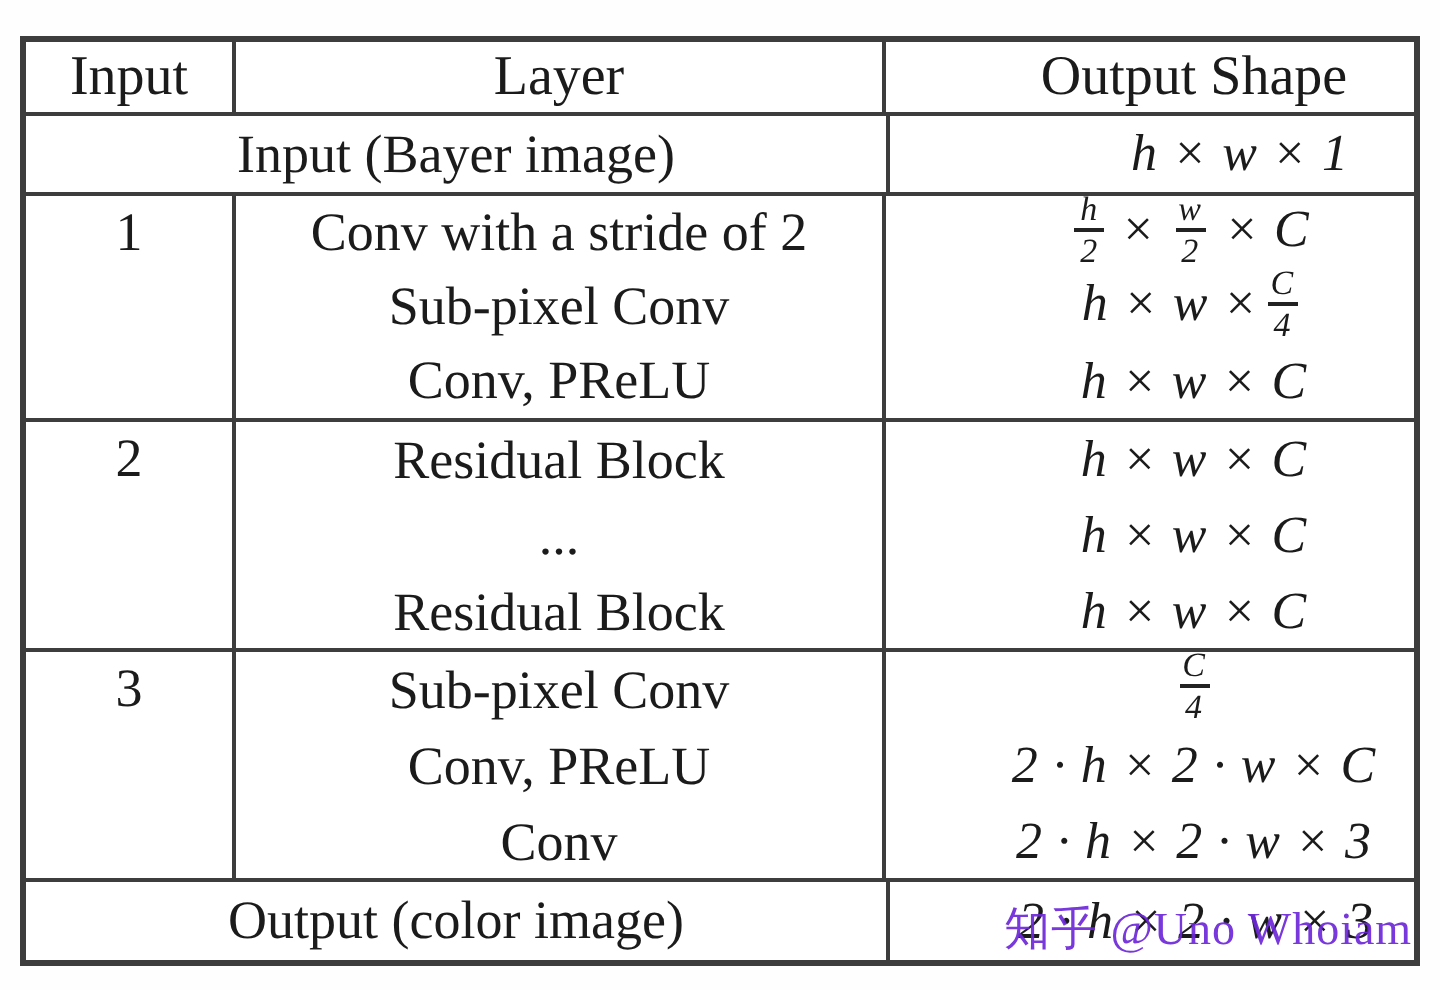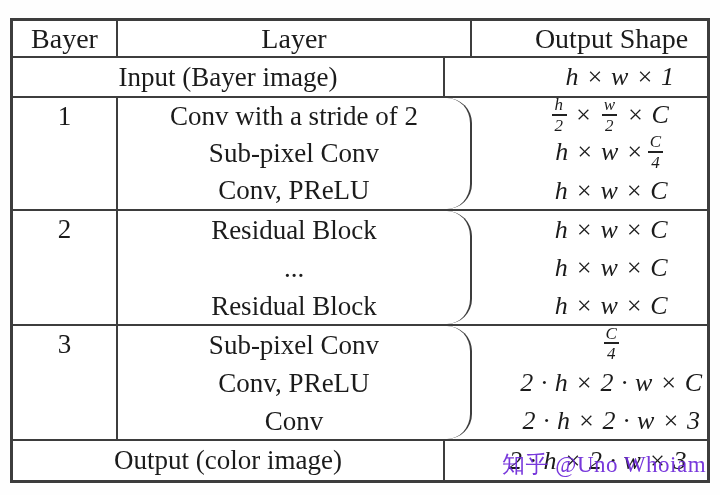--- a/index.html
+++ b/index.html
@@ -71,7 +71,7 @@
 
     <div class="trow row-header">
       <div class="cell col-stage">
-        <span class="hdr">Bayer</span>
+        <span class="hdr">Input</span>
       </div>
       <div class="cell col-layer">
         <span class="hdr">Layer</span>

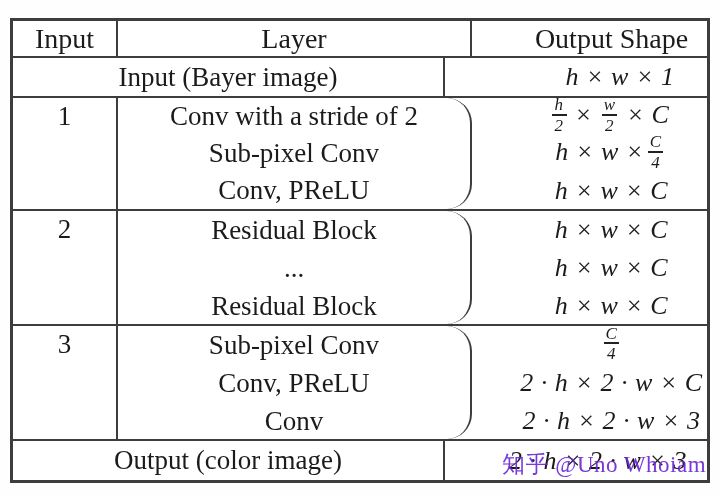--- a/index.html
+++ b/index.html
@@ -29,7 +29,7 @@
   .cell:last-child { border-right:none;margin-left:44px; }
 
   .col-stage { width:105px; flex:none; }
-  .col-layer { width:354px; flex:none; }
+  .col-layer { width:325px; flex:none; }
   .col-shape { flex:1; }
   .col-span2 { width:432px; flex:none; }
 

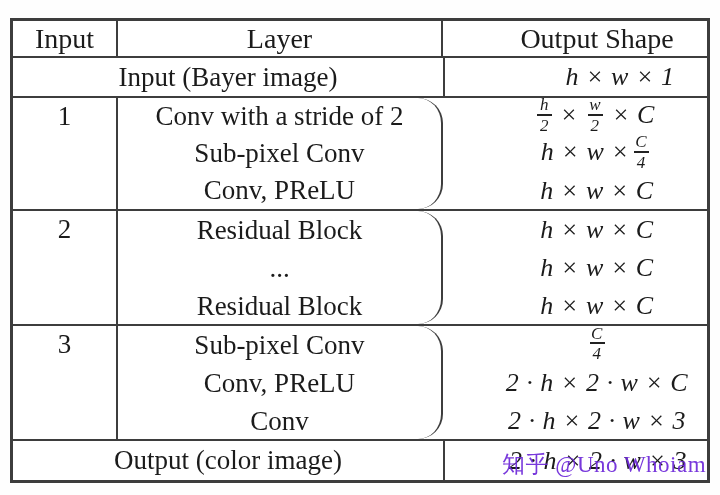--- a/index.html
+++ b/index.html
@@ -39,7 +39,7 @@
 
   .math { font-style:italic; font-size:26px; white-space:nowrap; letter-spacing:0.5px; }
 
-  .lines { justify-content:space-between;border-radius:25px; }
+  .lines { justify-content:center; }
   .lines .txt, .lines .mline { height:37px; line-height:37px; display:flex;
           align-items:center; justify-content:center; width:100%; }
   .row-stage2 .lines .txt, .row-stage2 .lines .mline,

